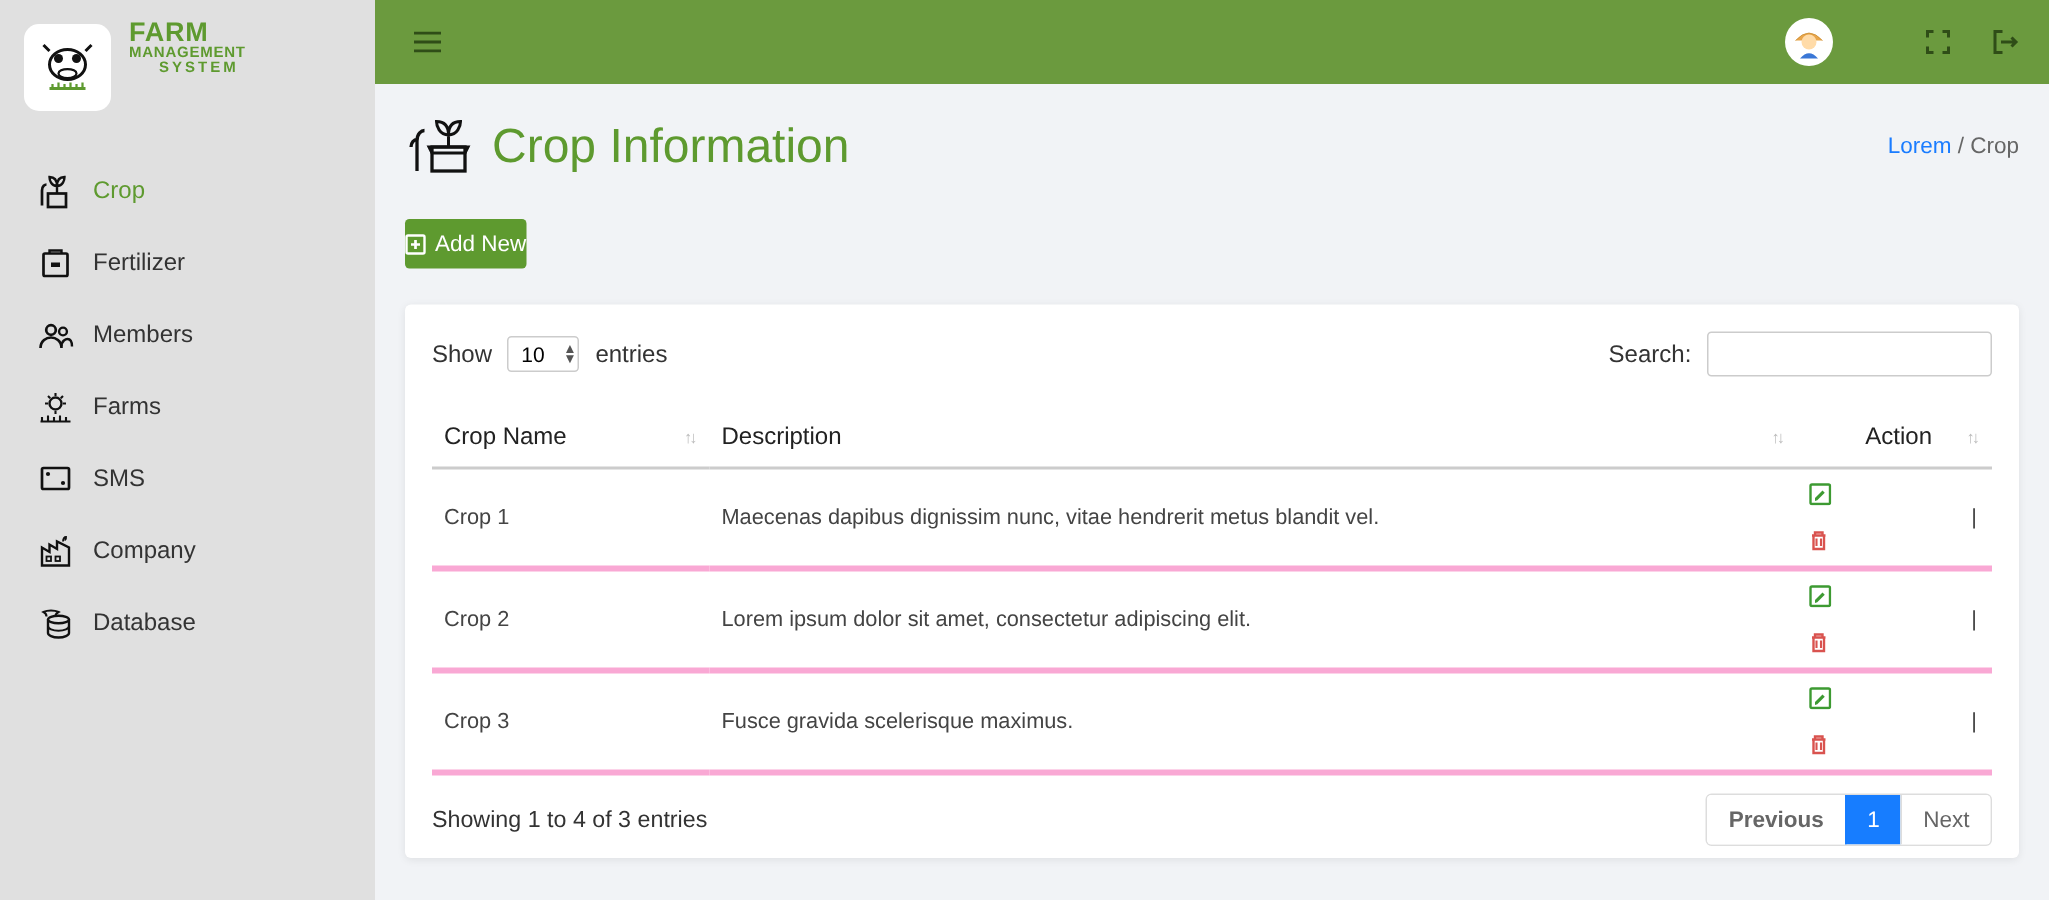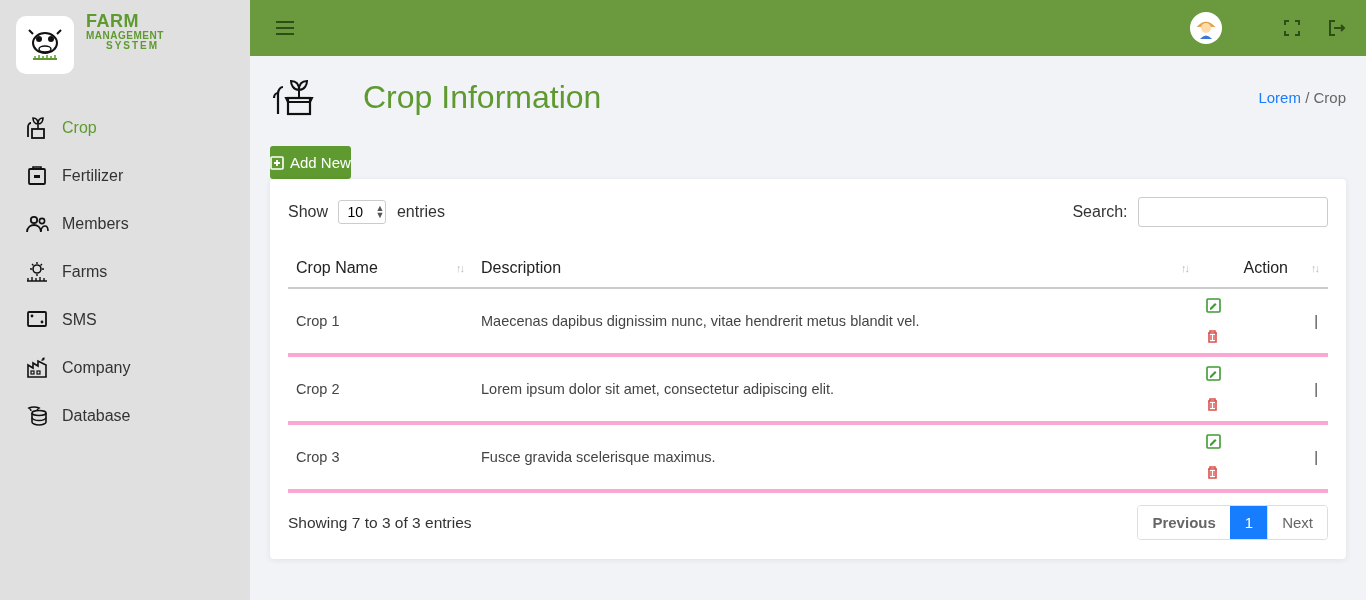--- a/index.html
+++ b/index.html
@@ -80,7 +80,7 @@
   .page-title {
     display: flex; align-items: center;
     color: #5e9a2f;
-    font-size: 32px; font-weight: 500; gap: 35px;
+    font-size: 32px; font-weight: 500;
   }
   .page-title .tico { color: #111; margin-right: 12px; }
   .crumb { font-size: 15px; color: #666; }

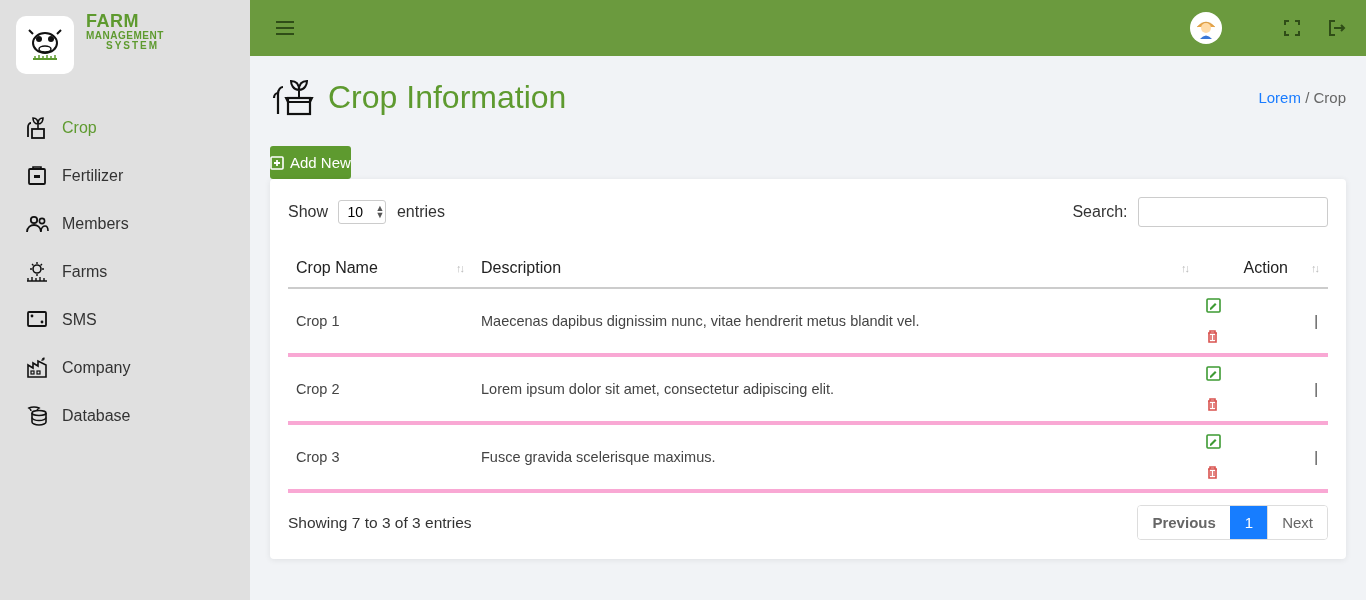--- a/index.html
+++ b/index.html
@@ -98,9 +98,10 @@
   .btn-add .plus { margin-right: 6px; }
   .card {
     background: #fff;
+    margin-top: 24px;
     border-radius: 4px;
     box-shadow: 0 1px 6px rgba(0,0,0,0.08);
-    padding: 18px 18px 19px 18px;
+    padding: 18px 18px 8px 18px;
   }
   .table-controls {
     display: flex; align-items: center; justify-content: space-between;

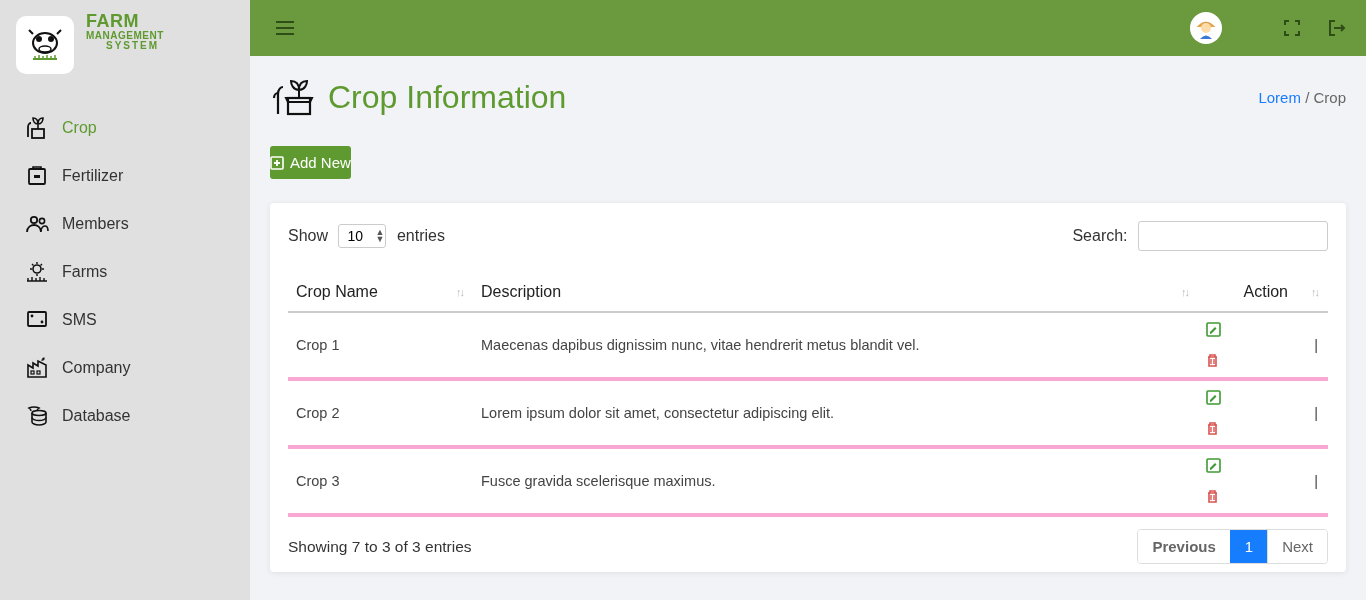--- a/index.html
+++ b/index.html
@@ -423,7 +423,7 @@
     </table>
 
     <div class="table-footer">
-      <div>Showing 7 to 3 of 3 entries</div>
+      <div>Showing 1 to 4 of 3 entries</div>
       <div class="pagination">
         <span class="pg">Previous</span>
         <span class="pg active">1</span>

